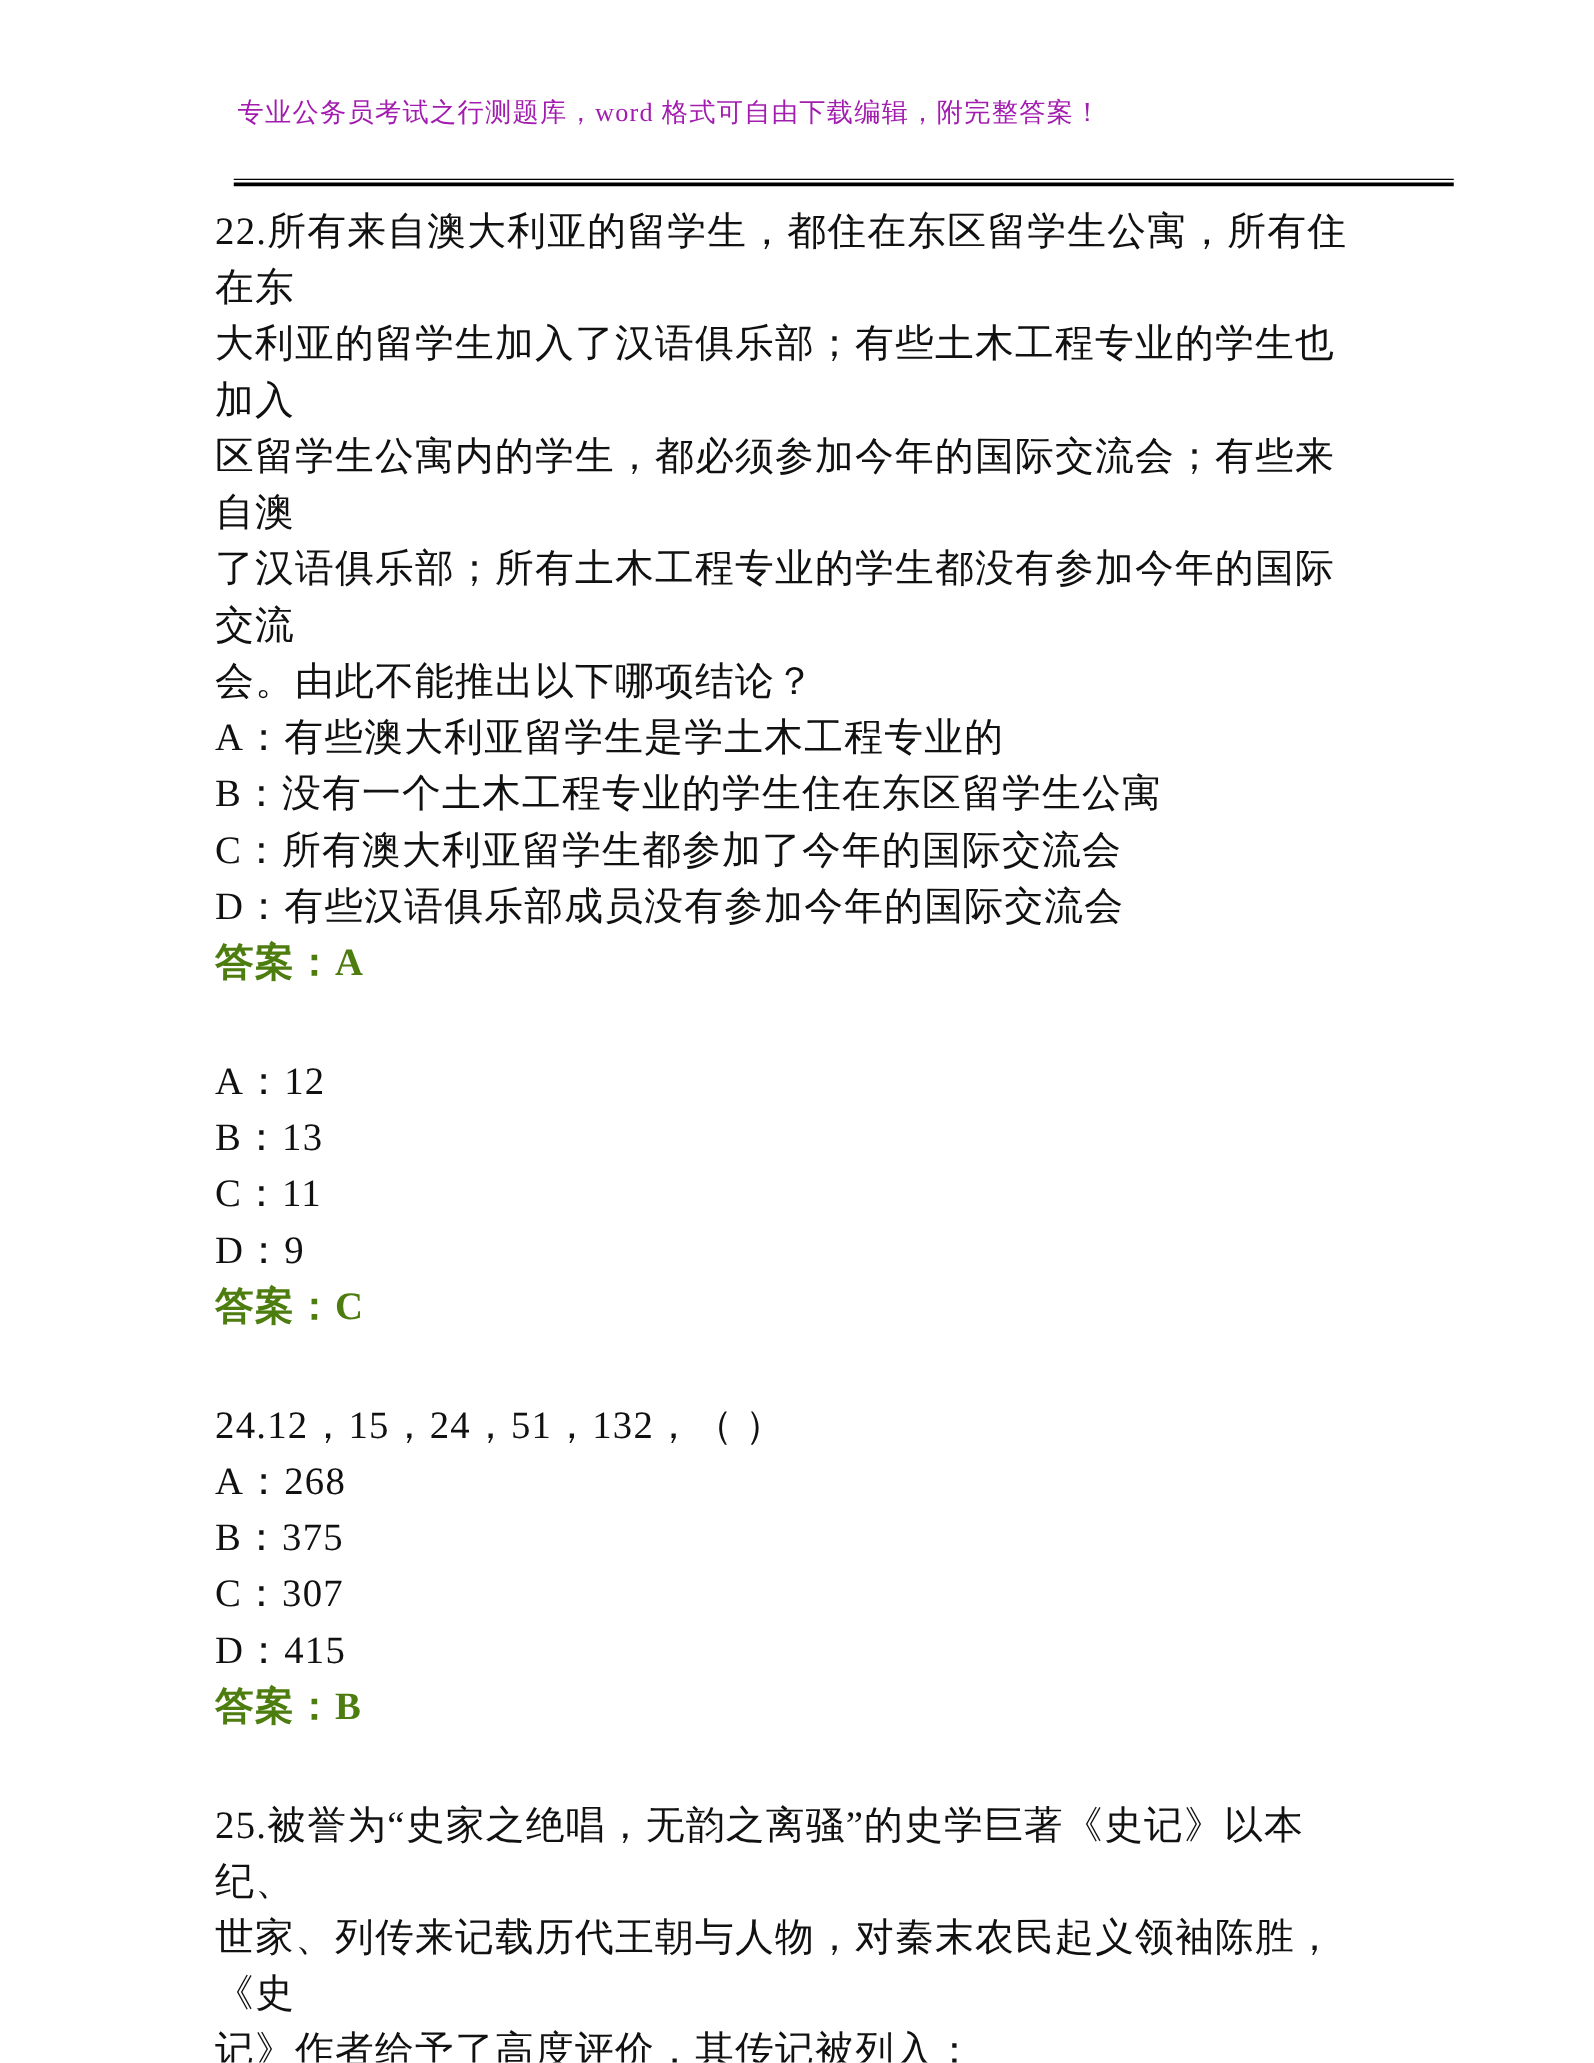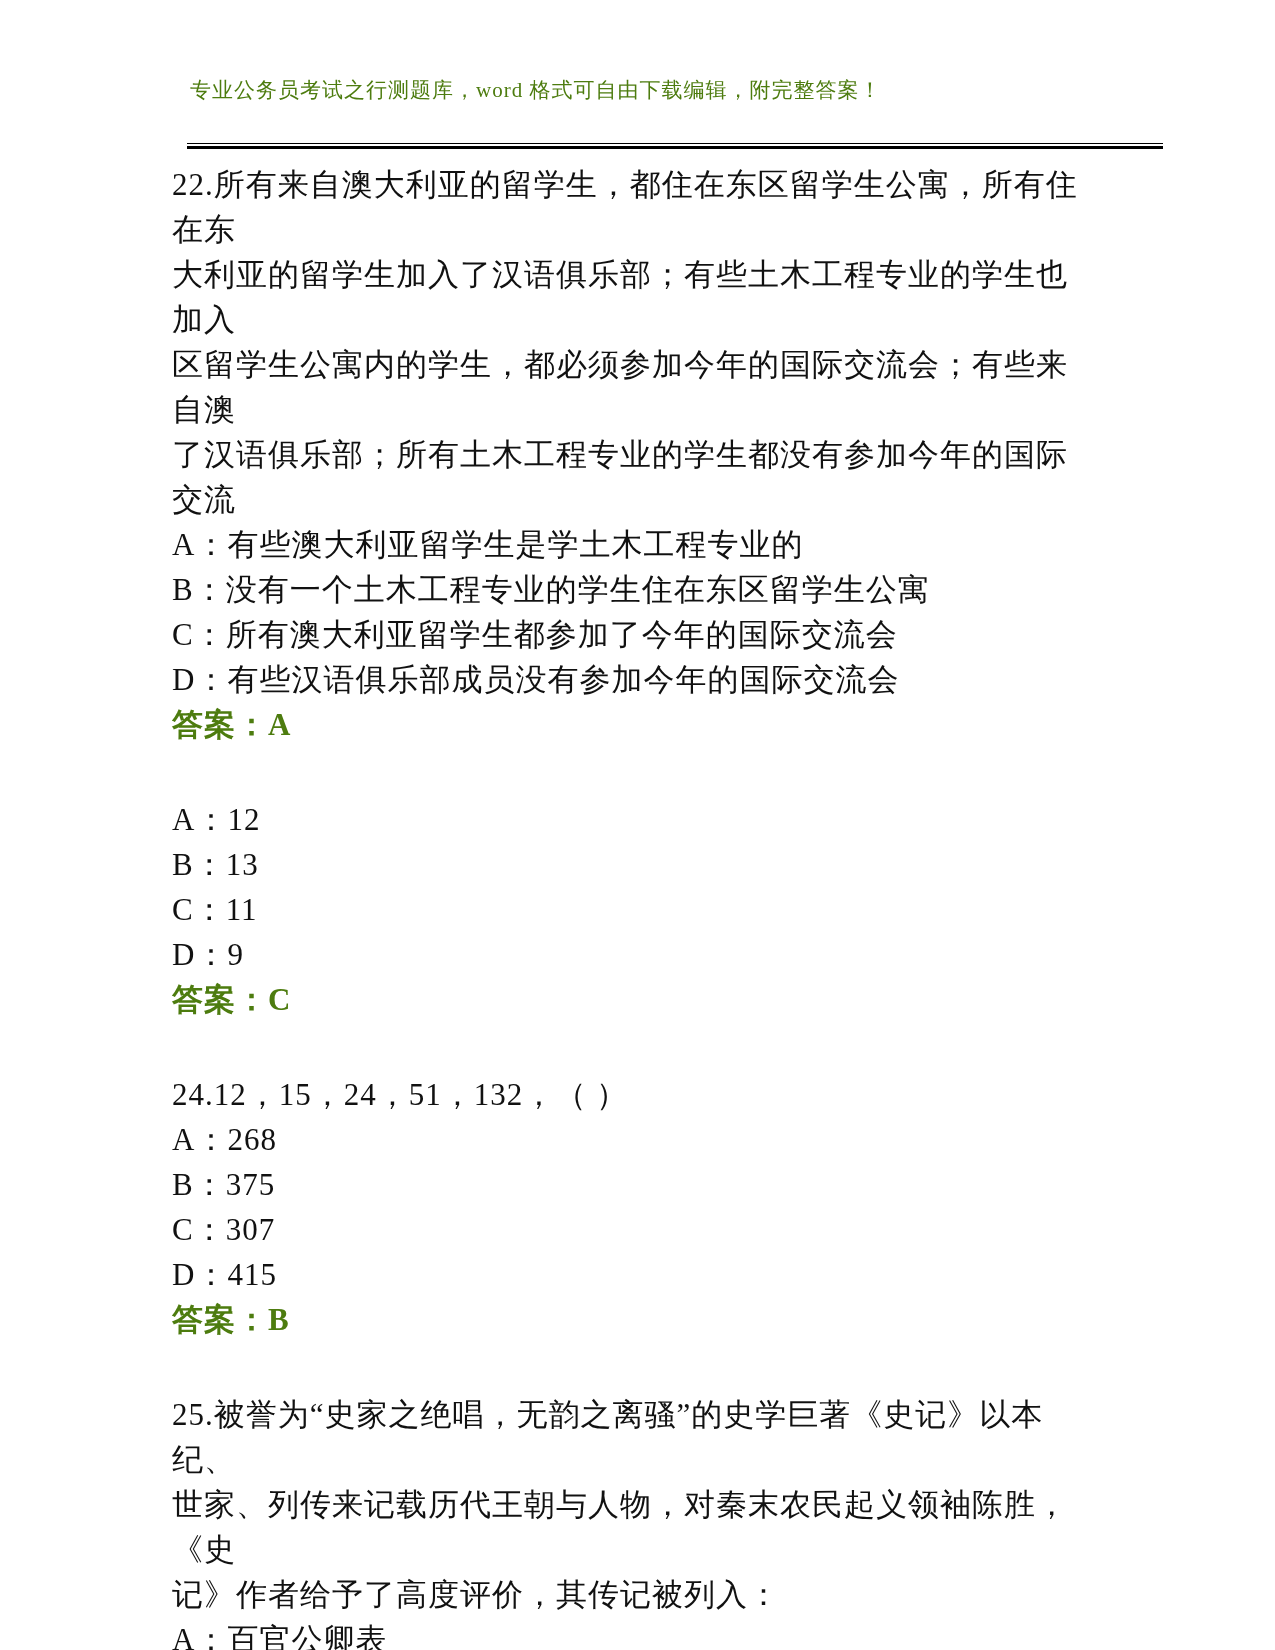--- a/index.html
+++ b/index.html
@@ -28,7 +28,7 @@
     font-size: 21px;
     line-height: 28px;
     letter-spacing: 1px;
-    color: #4d7c0f;
+    color: #a21caf;
     white-space: pre-wrap;
   }
   .header-rule {

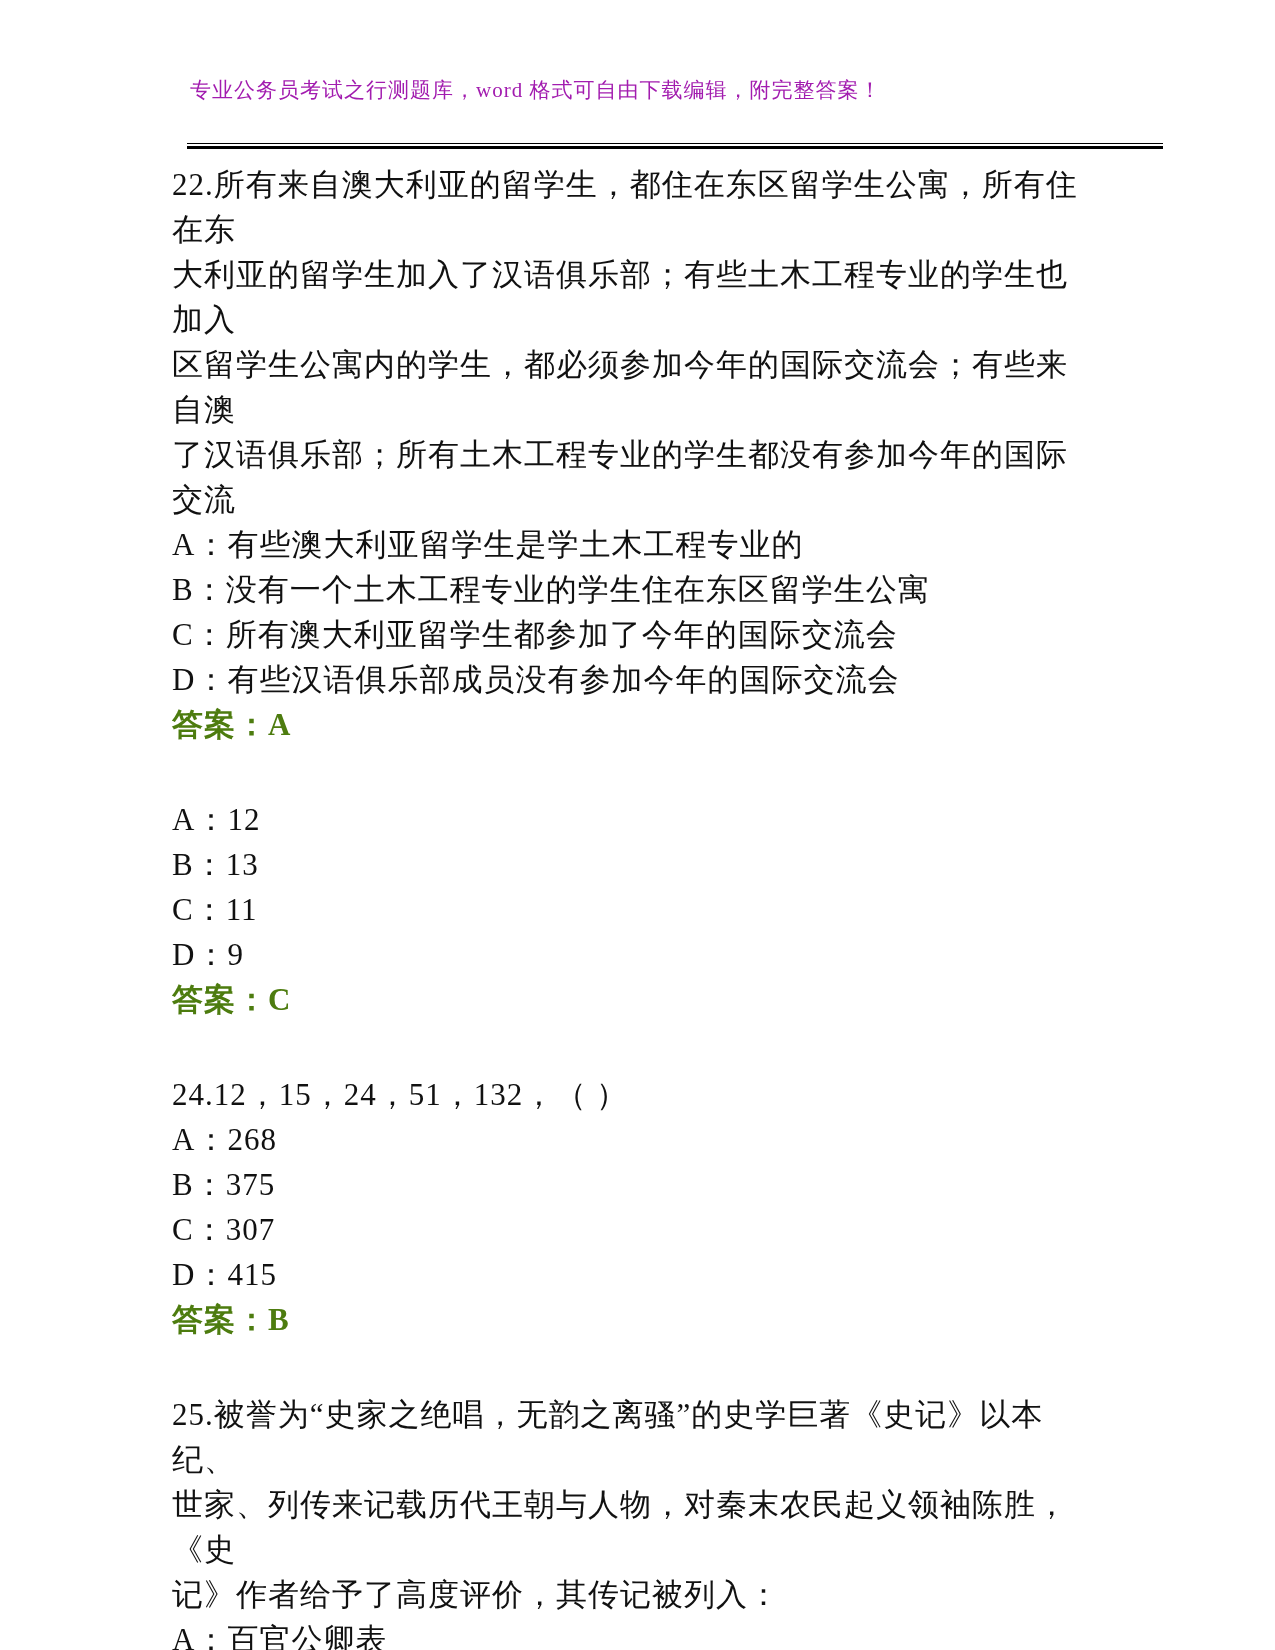--- a/index.html
+++ b/index.html
@@ -75,6 +75,7 @@
       <div class="line">大利亚的留学生加入了汉语俱乐部；有些土木工程专业的学生也加入</div>
       <div class="line">区留学生公寓内的学生，都必须参加今年的国际交流会；有些来自澳</div>
       <div class="line">了汉语俱乐部；所有土木工程专业的学生都没有参加今年的国际交流</div>
+      <div class="line">会。由此不能推出以下哪项结论？</div>
       <div class="line">A：有些澳大利亚留学生是学土木工程专业的</div>
       <div class="line">B：没有一个土木工程专业的学生住在东区留学生公寓</div>
       <div class="line">C：所有澳大利亚留学生都参加了今年的国际交流会</div>

